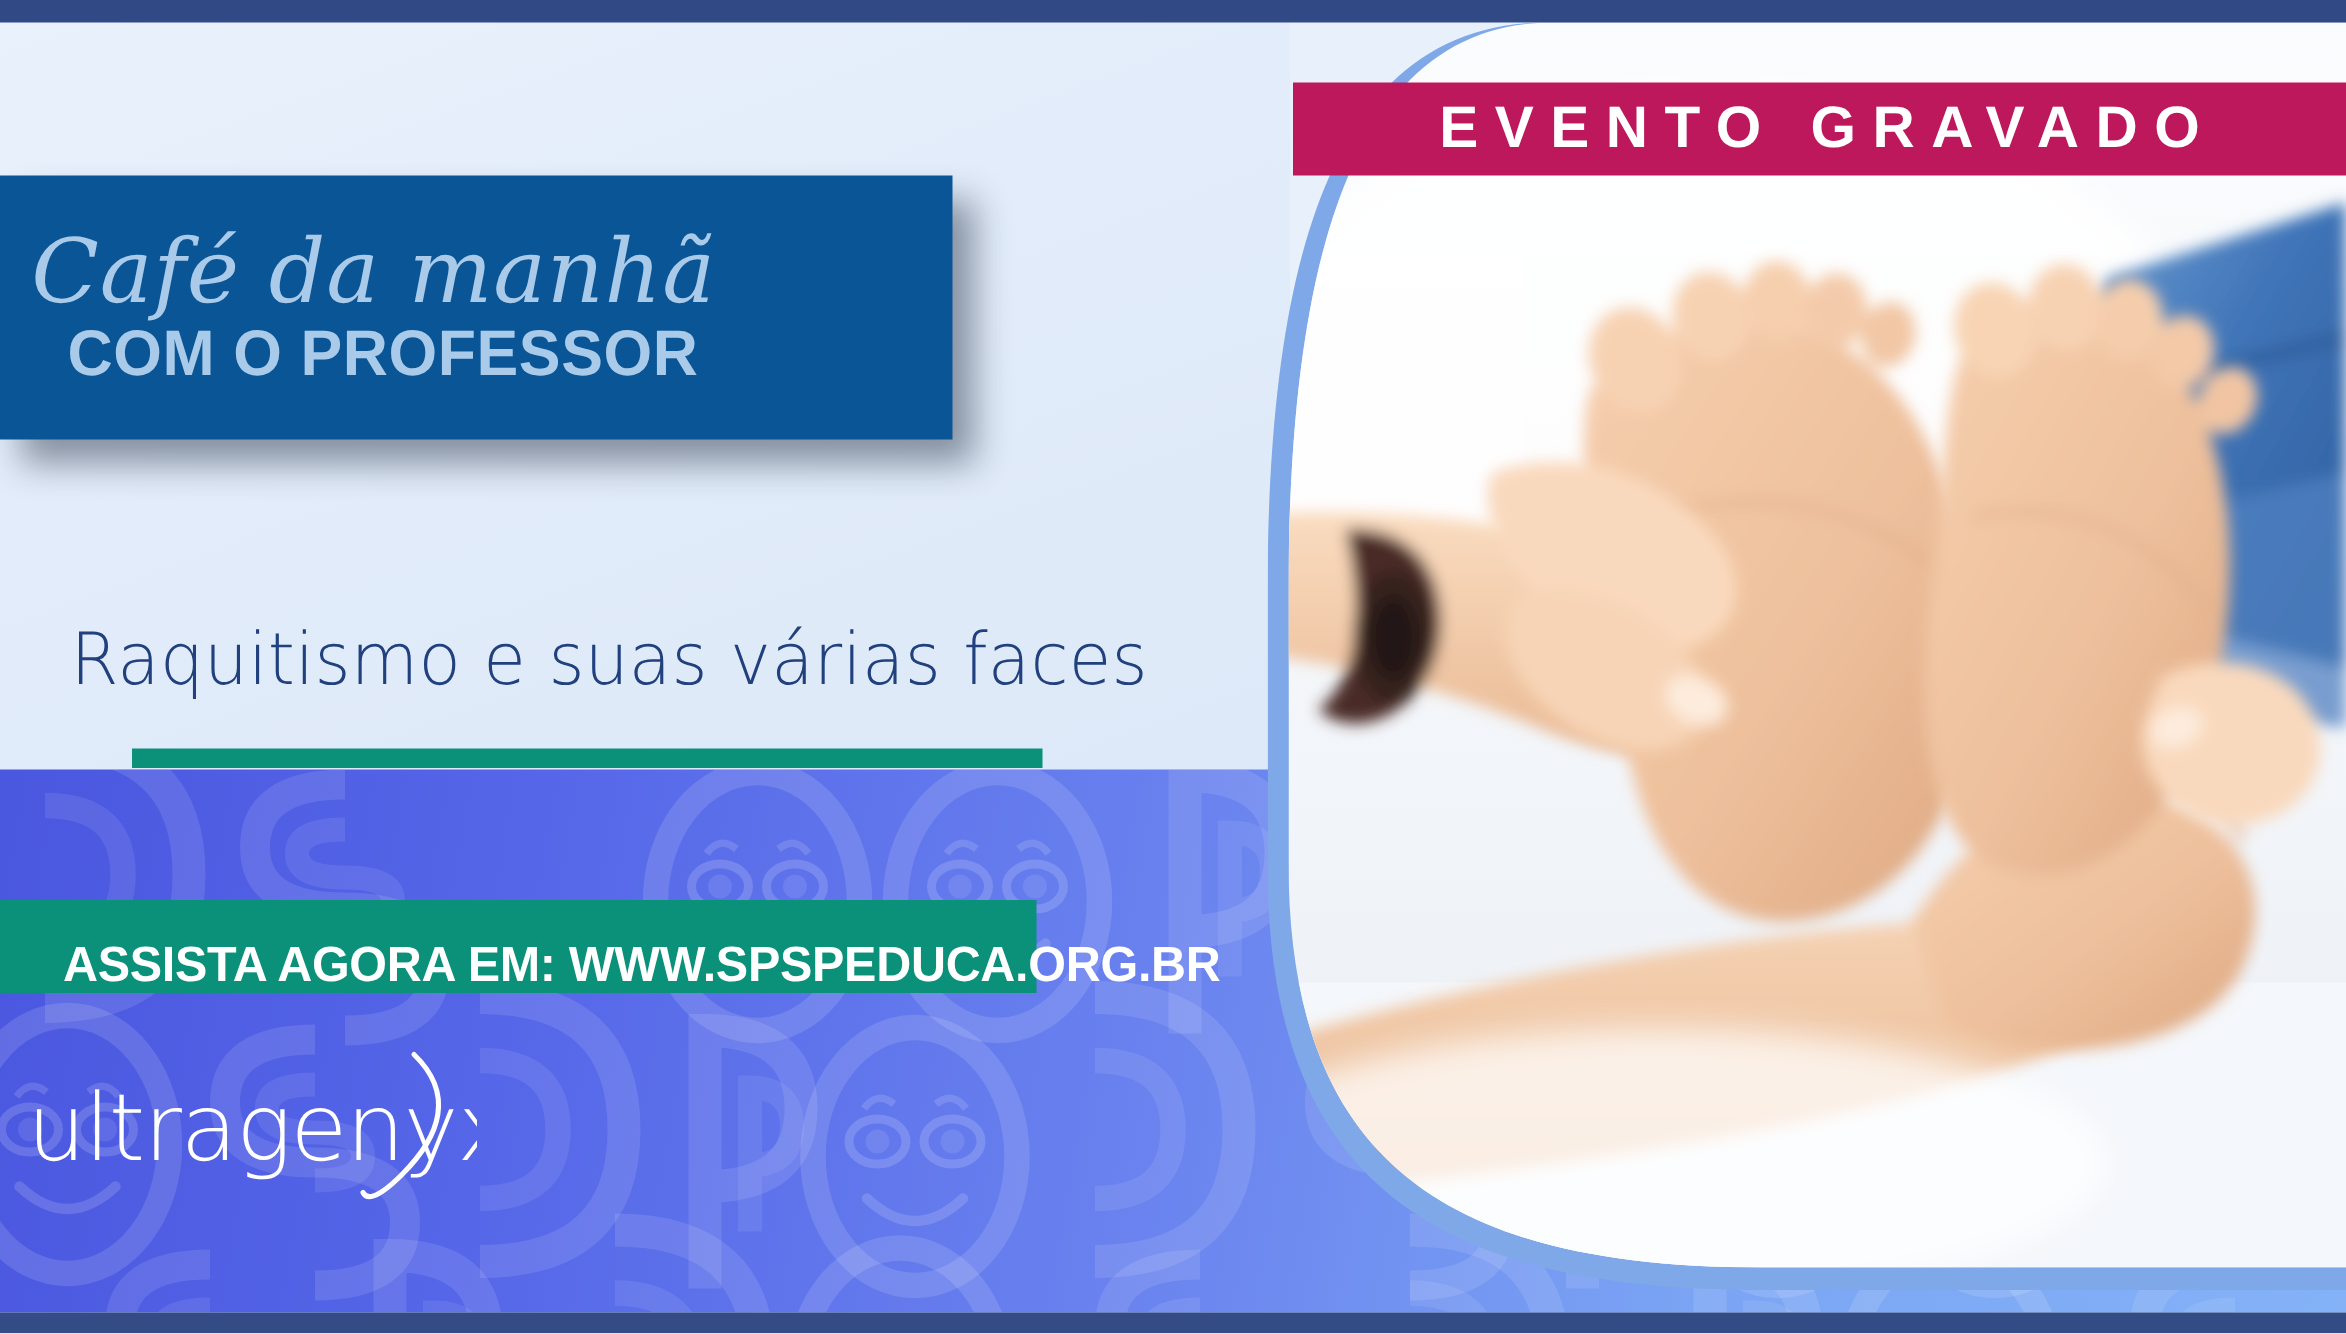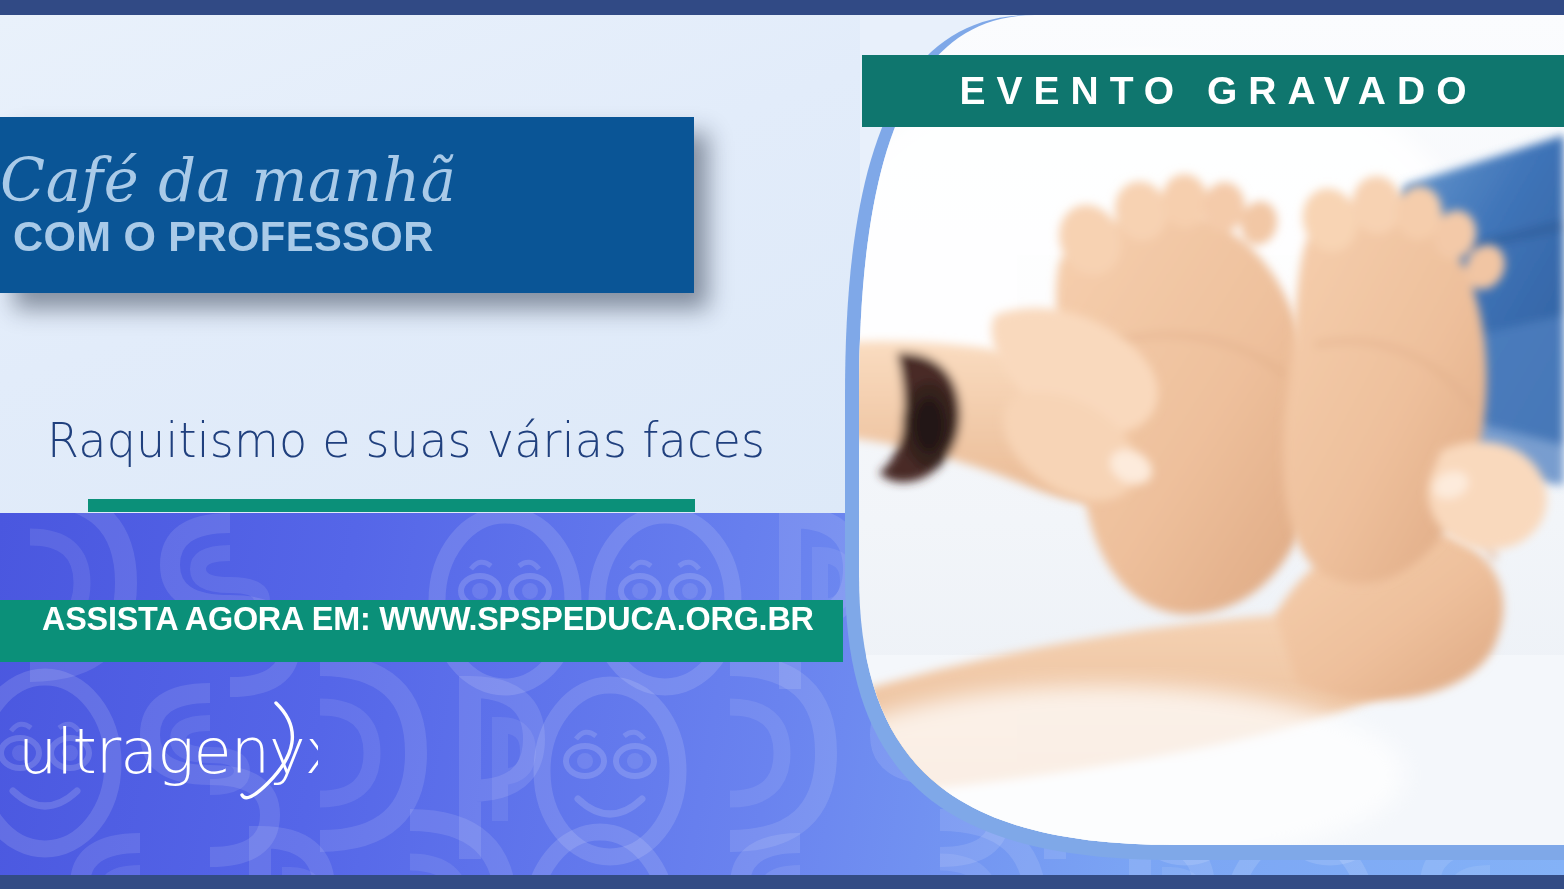--- a/index.html
+++ b/index.html
@@ -117,8 +117,8 @@
 
   
   .rec-band{
-    position:absolute;left:862px;top:55px;width:702px;height:72px;
-    background:#0f766e;z-index:32;
+    position:absolute;left:862px;top:55px;width:702px;height:62px;
+    background:#be185d;z-index:32;
     display:flex;align-items:center;justify-content:center;
   }
   .rec-text{

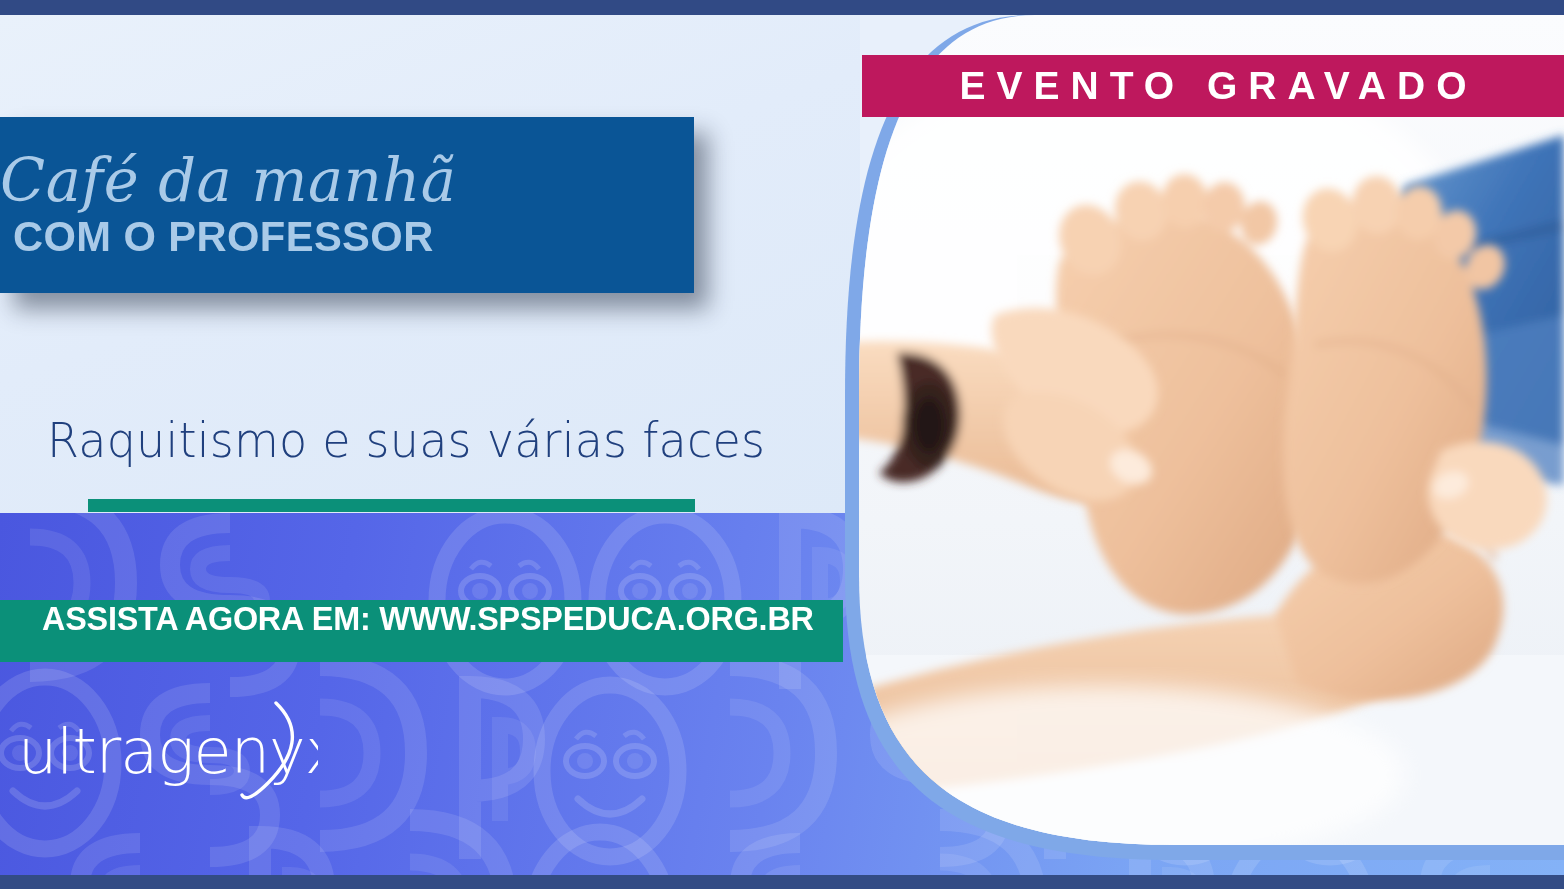--- a/index.html
+++ b/index.html
@@ -48,12 +48,12 @@
 
   
   .title-card{
-    position:absolute;left:0;top:117px;width:694px;height:176px;
+    position:absolute;left:0;top:117px;width:635px;height:176px;
     background:#0a5596;
     box-shadow:14px 16px 22px rgba(20,30,50,.45);
     z-index:25;
     display:flex;flex-direction:column;justify-content:center;
-    align-items:flex-start;
+    align-items:center;
     padding-right:137px;box-sizing:border-box;
   }
   .title-script{

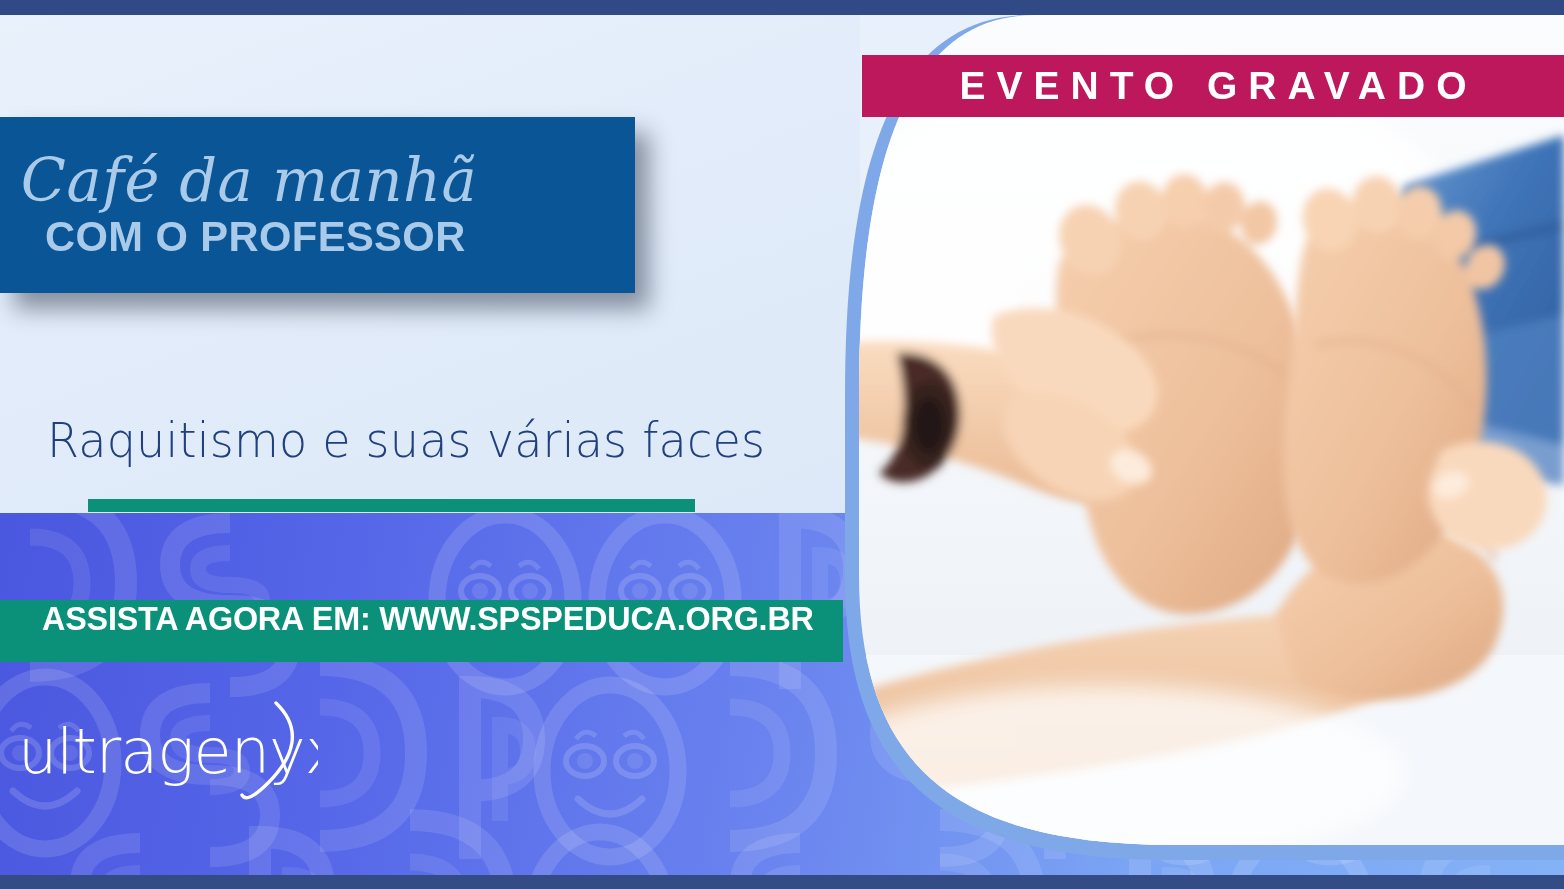--- a/index.html
+++ b/index.html
@@ -99,9 +99,9 @@
 
   
   .cta-band{
-    position:absolute;left:0;top:600px;width:843px;height:62px;
+    position:absolute;left:0;top:600px;width:691px;height:62px;
     background:#0b9079;z-index:30;
-    display:flex;align-items:flex-start;
+    display:flex;align-items:flex-end;
   }
   .cta-text{
     color:#ffffff;

